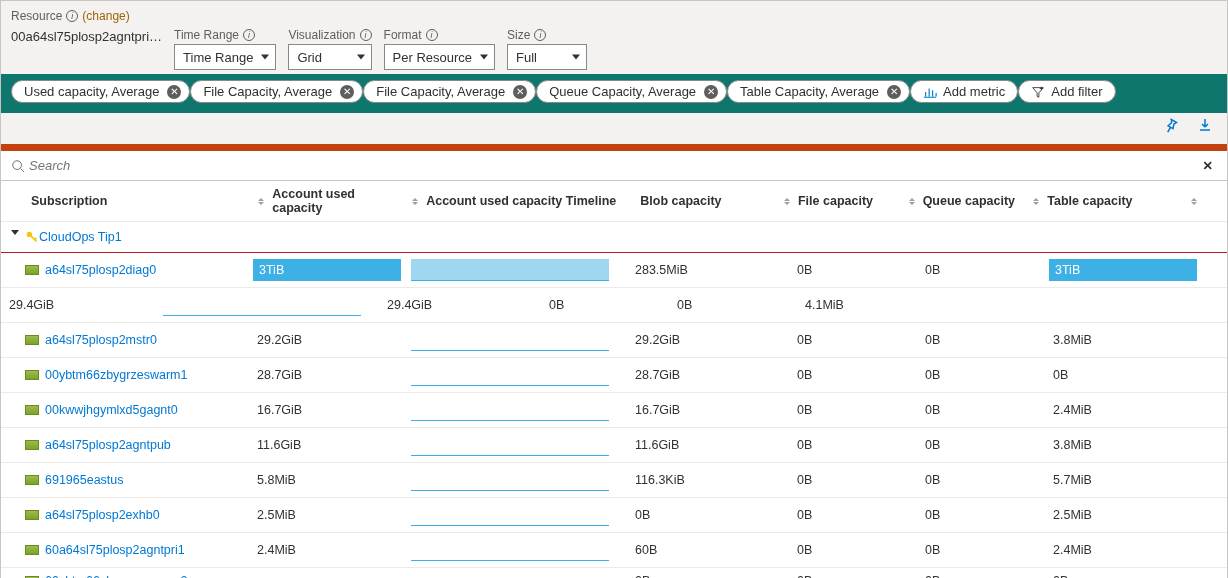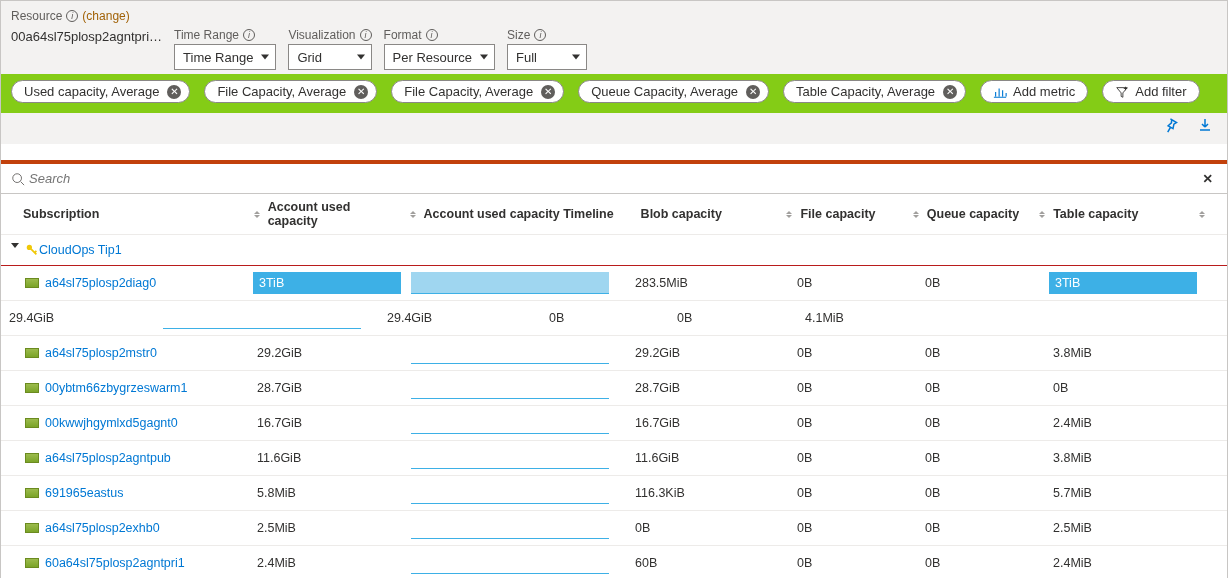--- a/index.html
+++ b/index.html
@@ -17,7 +17,7 @@
 .dropdown::after { content:""; position:absolute; right:6px; top:50%; width:0; height:0; border-left:4px solid transparent; border-right:4px solid transparent; border-top:5px solid #323130; transform:translateY(-50%);}
 .btn-outline { height:26px; border:1px solid #0078d4; color:#0078d4; background:#fff; padding:0 14px; display:flex; align-items:center; font-size:13px; cursor:pointer;}
 
-.chip-row { background:#84cc16; padding: 6px 10px 10px 10px; display:flex; gap:14px; flex-wrap:wrap; align-items:center;}
+.chip-row { background:#0f766e; padding: 6px 10px 10px 10px; display:flex; gap:0; flex-wrap:wrap; align-items:center;}
 .chip { border:1px solid #8a8886; border-radius:14px; background:#fff; padding:3px 8px 3px 12px; display:flex; align-items:center; gap:8px; font-size:13px;}
 .chip-x { width:14px; height:14px; border-radius:50%; background:#605e5c; color:#fff; display:flex; align-items:center; justify-content:center; font-size:10px; line-height:1;}
 .action-chip { border:1px solid #8a8886; border-radius:14px; background:#fff; padding:3px 12px; display:flex; align-items:center; gap:6px; font-size:13px; cursor:pointer;}

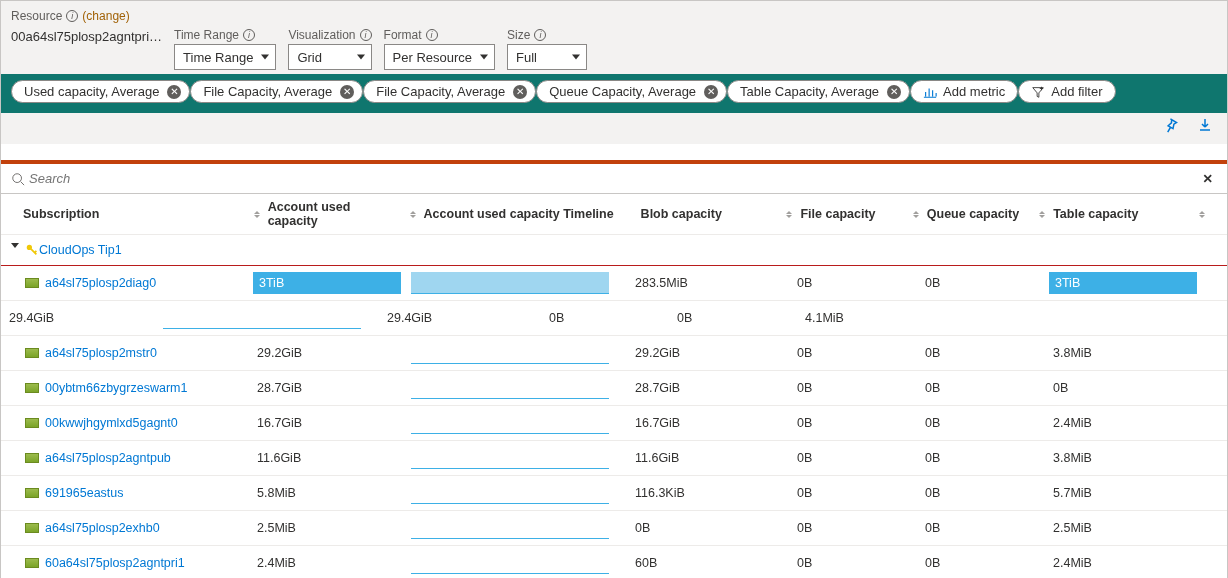--- a/index.html
+++ b/index.html
@@ -25,7 +25,7 @@
 .pin-row { background:#f3f2f1; display:flex; justify-content:flex-end; padding:4px 14px 8px 14px; gap:18px; }
 .pin-icon { color:#0078d4; cursor:pointer; }
 
-.search-bar { border-top:4px solid #c2410c; border-bottom:1px solid #c8c6c4; display:flex; align-items:center; padding:4px 10px;margin-top:16px; }
+.search-bar { border-top:7px solid #c2410c; border-bottom:1px solid #c8c6c4; display:flex; align-items:center; padding:4px 10px; }
 .search-bar input { flex:1; border:none; outline:none; font-size:13px; padding:3px 4px; font-style:italic; color:#605e5c;}
 .search-bar .xclose { font-weight:bold; cursor:pointer; padding:0 4px;}
 

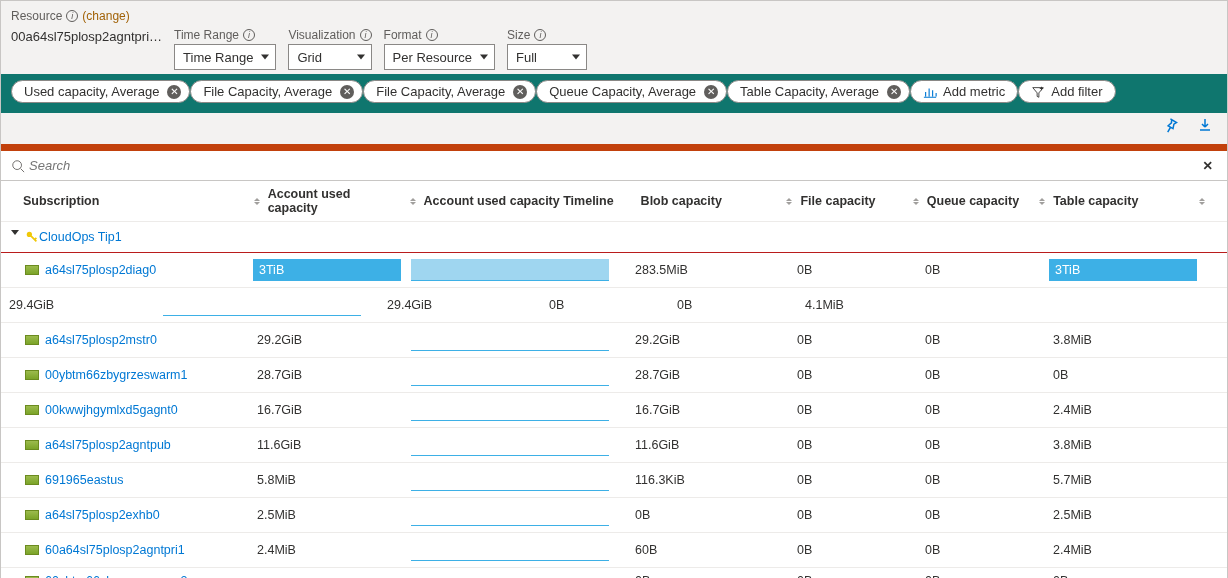--- a/index.html
+++ b/index.html
@@ -30,7 +30,7 @@
 .search-bar .xclose { font-weight:bold; cursor:pointer; padding:0 4px;}
 
 .grid { width:100%; }
-.grid-header { display:flex; border-bottom:1px solid #edebe9; padding:6px 18px; font-weight:600; font-size:12.5px; color:#323130;}
+.grid-header { display:flex; border-bottom:1px solid #edebe9; padding:6px 26px; font-weight:600; font-size:12.5px; color:#323130;}
 .col { display:flex; align-items:center; gap:4px; padding:0 4px; }
 .c-sub { width:248px; }
 .c-used { width:158px; }

